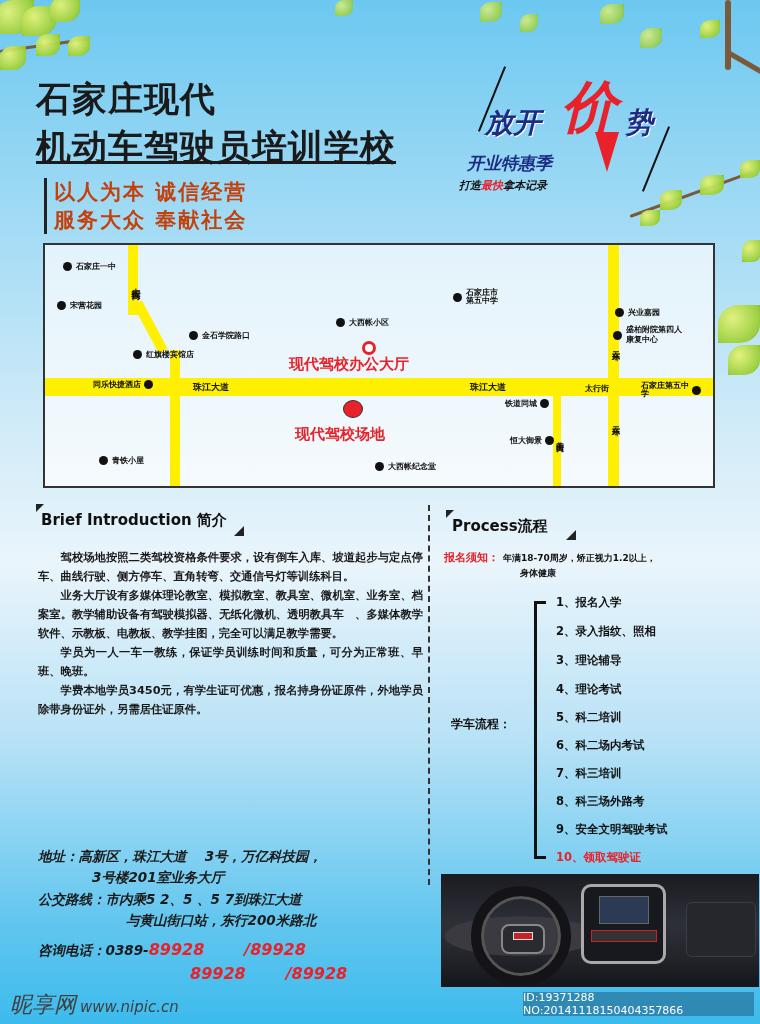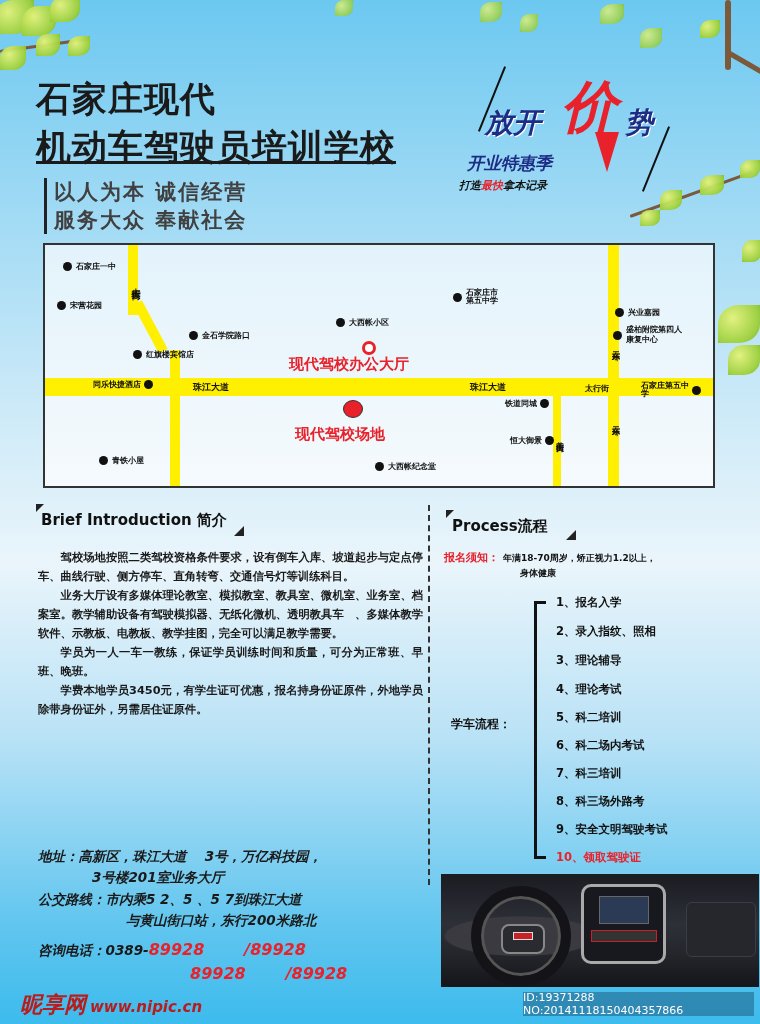--- a/index.html
+++ b/index.html
@@ -20,7 +20,7 @@
   .title1 { top: 76px; font-size: 35px; }
   .title2 { top: 124px; font-size: 35px; text-decoration: underline; }
   .slogan-bar { position: absolute; left: 44px; top: 178px; width: 3px; height: 56px; background: #222; }
-  .slogan { position: absolute; left: 54px; font-size: 21px; font-weight: bold; color: #404040; letter-spacing: 2px; }
+  .slogan { position: absolute; left: 54px; font-size: 21px; font-weight: bold; color: #c2410c; letter-spacing: 2px; }
   .slogan1 { top: 178px; }
   .slogan2 { top: 206px; }
 

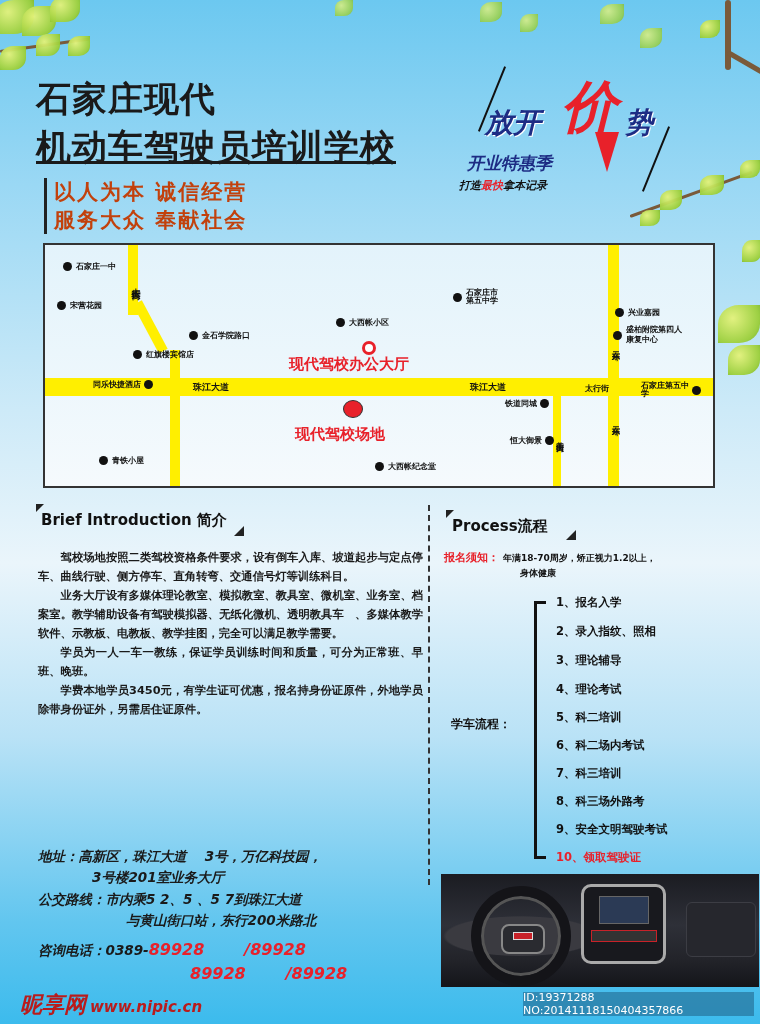--- a/index.html
+++ b/index.html
@@ -79,7 +79,7 @@
   .console { position: absolute; left: 150px; top: 56px; width: 66px; height: 12px; background: #333; border: 1px solid #c82229; }
   .glovebox { position: absolute; left: 245px; top: 28px; width: 70px; height: 55px; border-radius: 6px; background: #26272d; border: 1px solid #3c3d44; }
 
-  .watermark { position: absolute; left: 20px; top: 990px; font-size: 22px; font-weight: 700; font-style: italic; color: #b91c1c; }
+  .watermark { position: absolute; left: 10px; top: 990px; font-size: 22px; font-weight: 400; font-style: italic; color: #404040; }
   .watermark .url { font-size: 15px; font-style: italic; margin-left: 4px; }
   .id-box { position: absolute; left: 523px; top: 992px; width: 231px; height: 24px; background: rgba(40,120,160,0.75); color: #fff; font-size: 11px; display: flex; align-items: center; justify-content: center; }
 </style>

